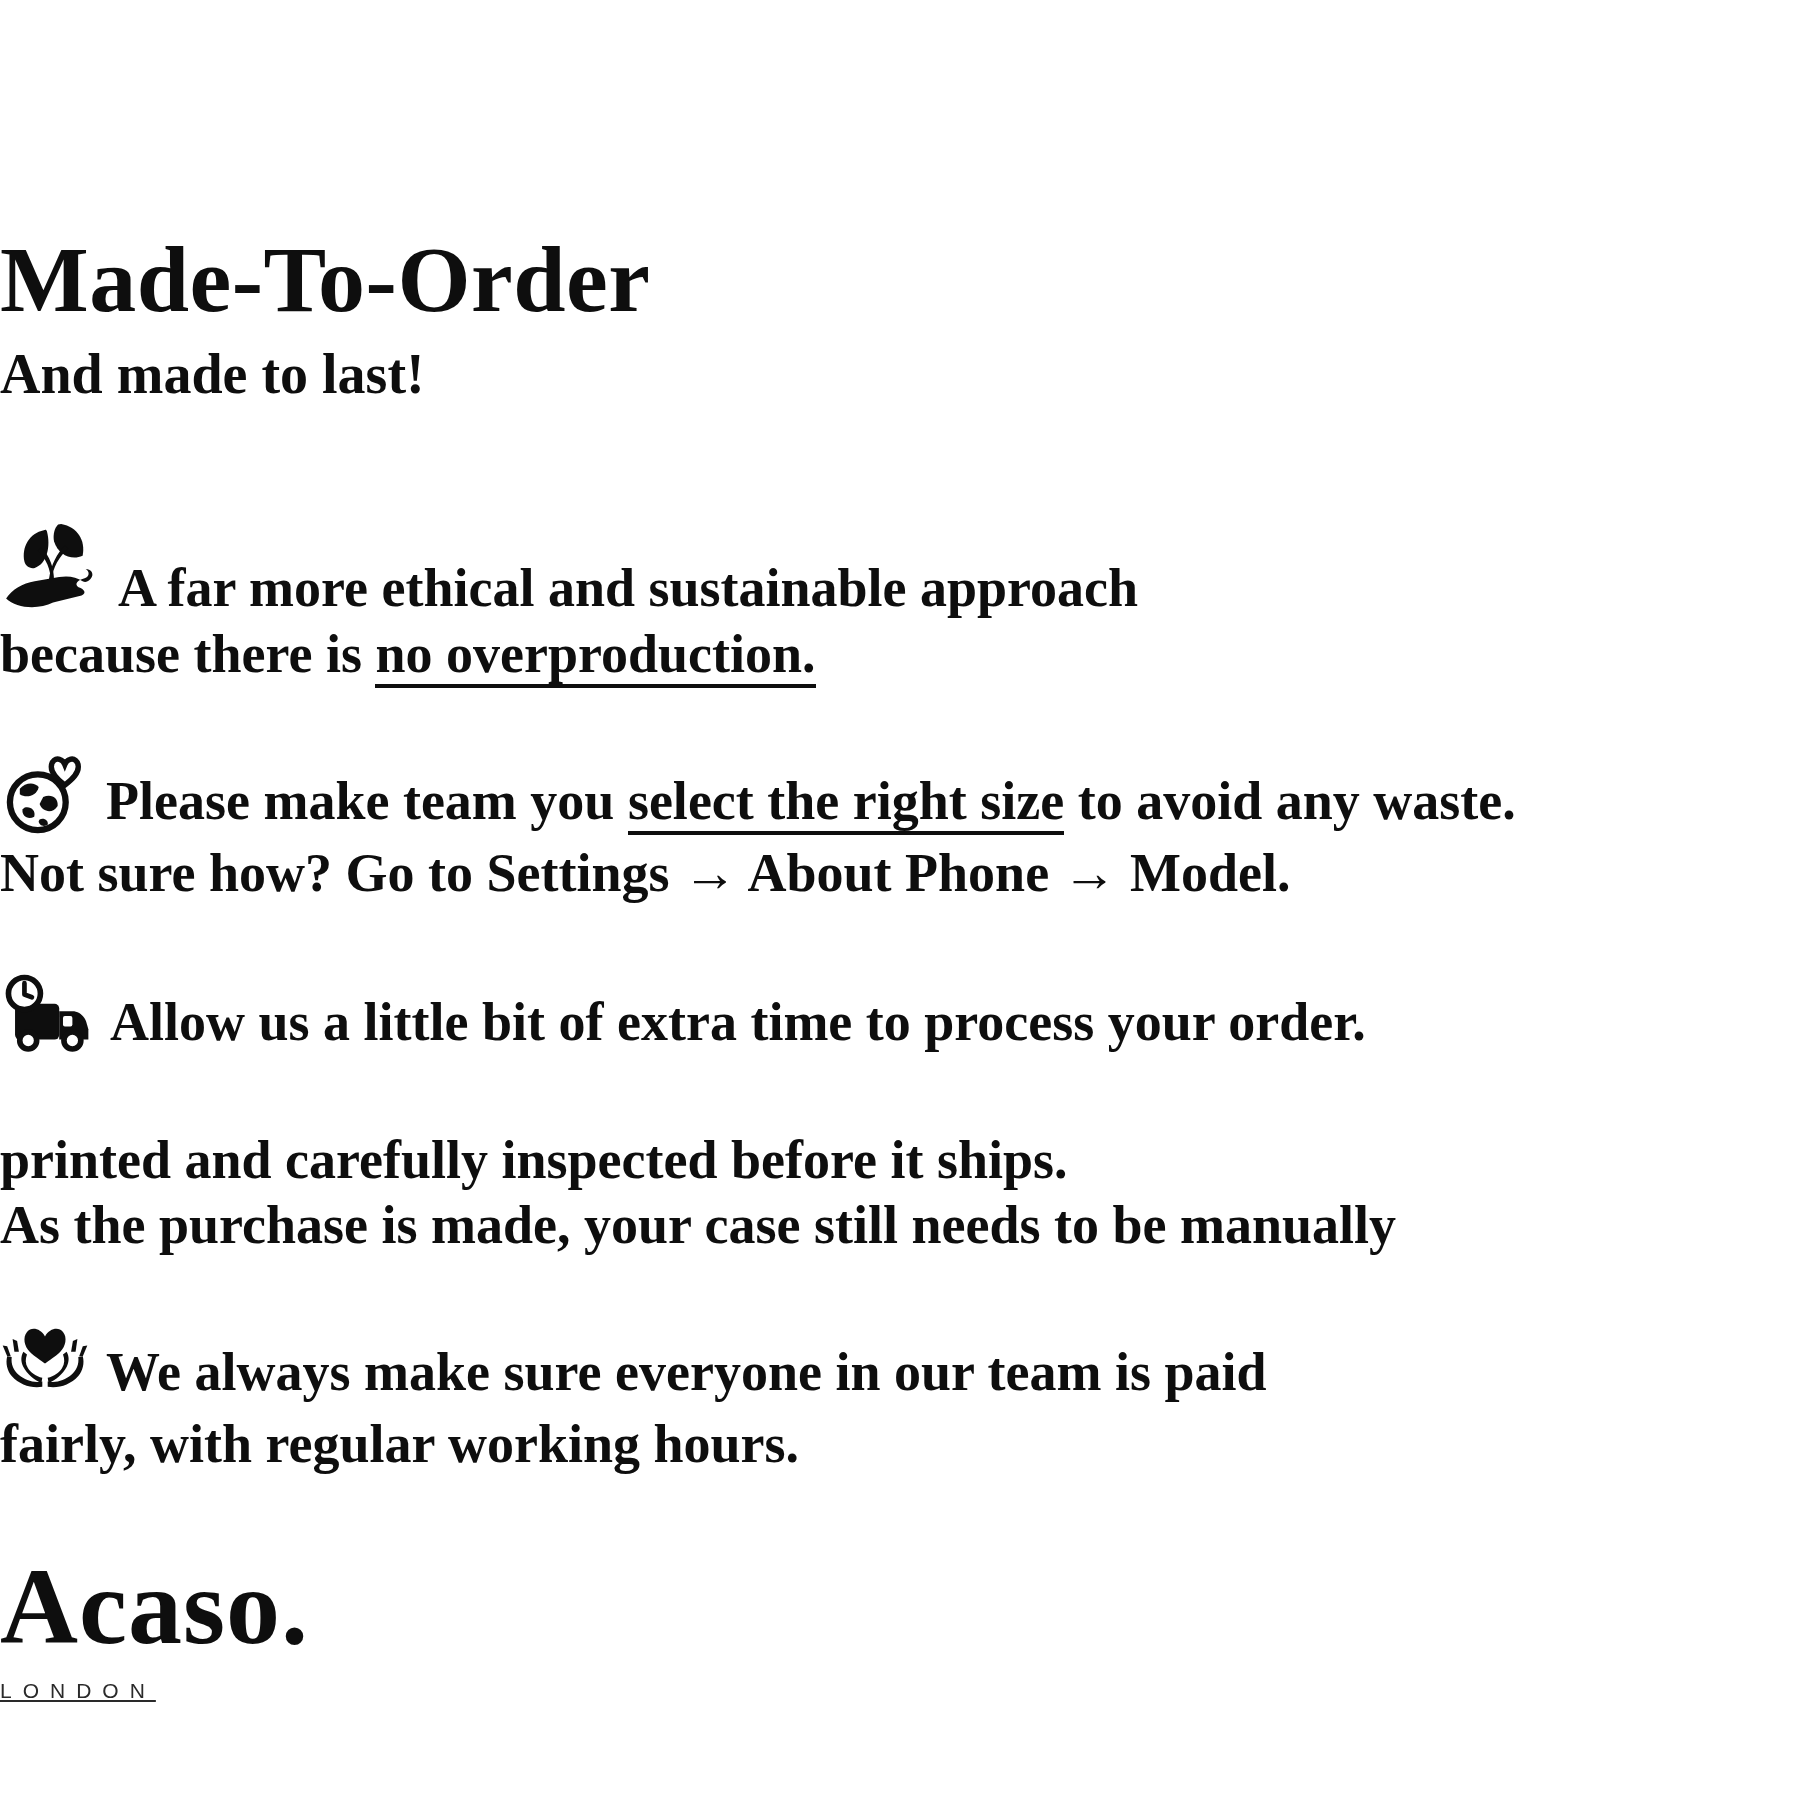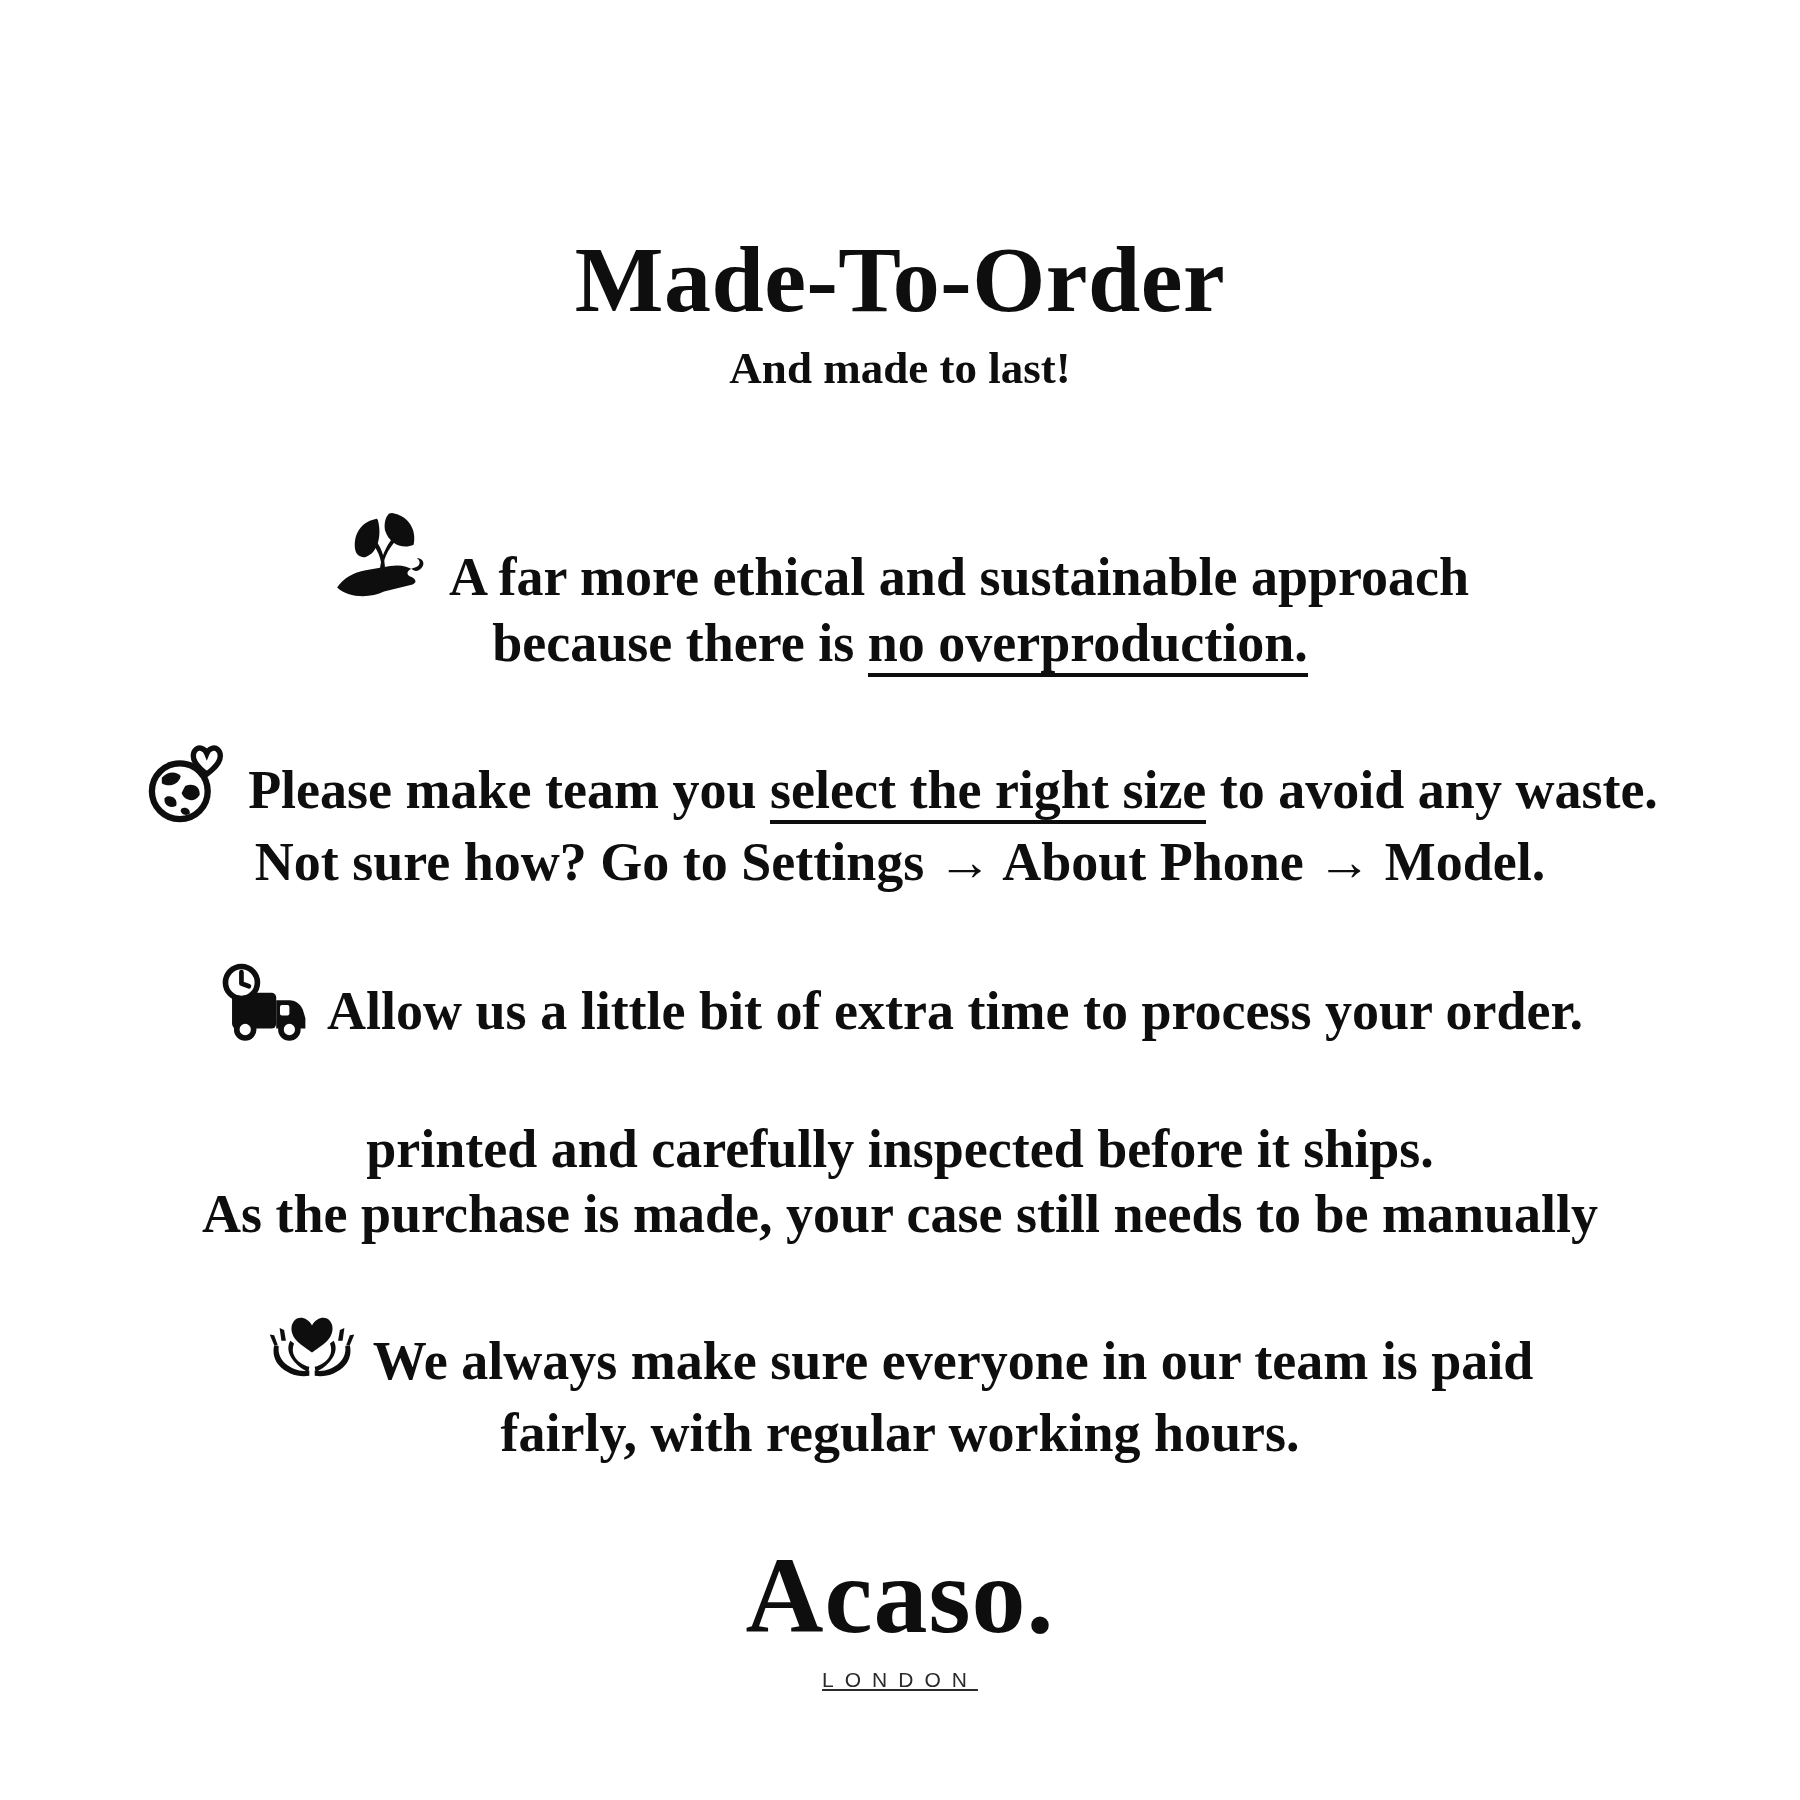--- a/index.html
+++ b/index.html
@@ -19,7 +19,7 @@
     width: 1800px;
     height: 1800px;
     overflow: hidden;
-    text-align: center;
+    text-align: left;
     background: #ffffff;
   }
   .title {

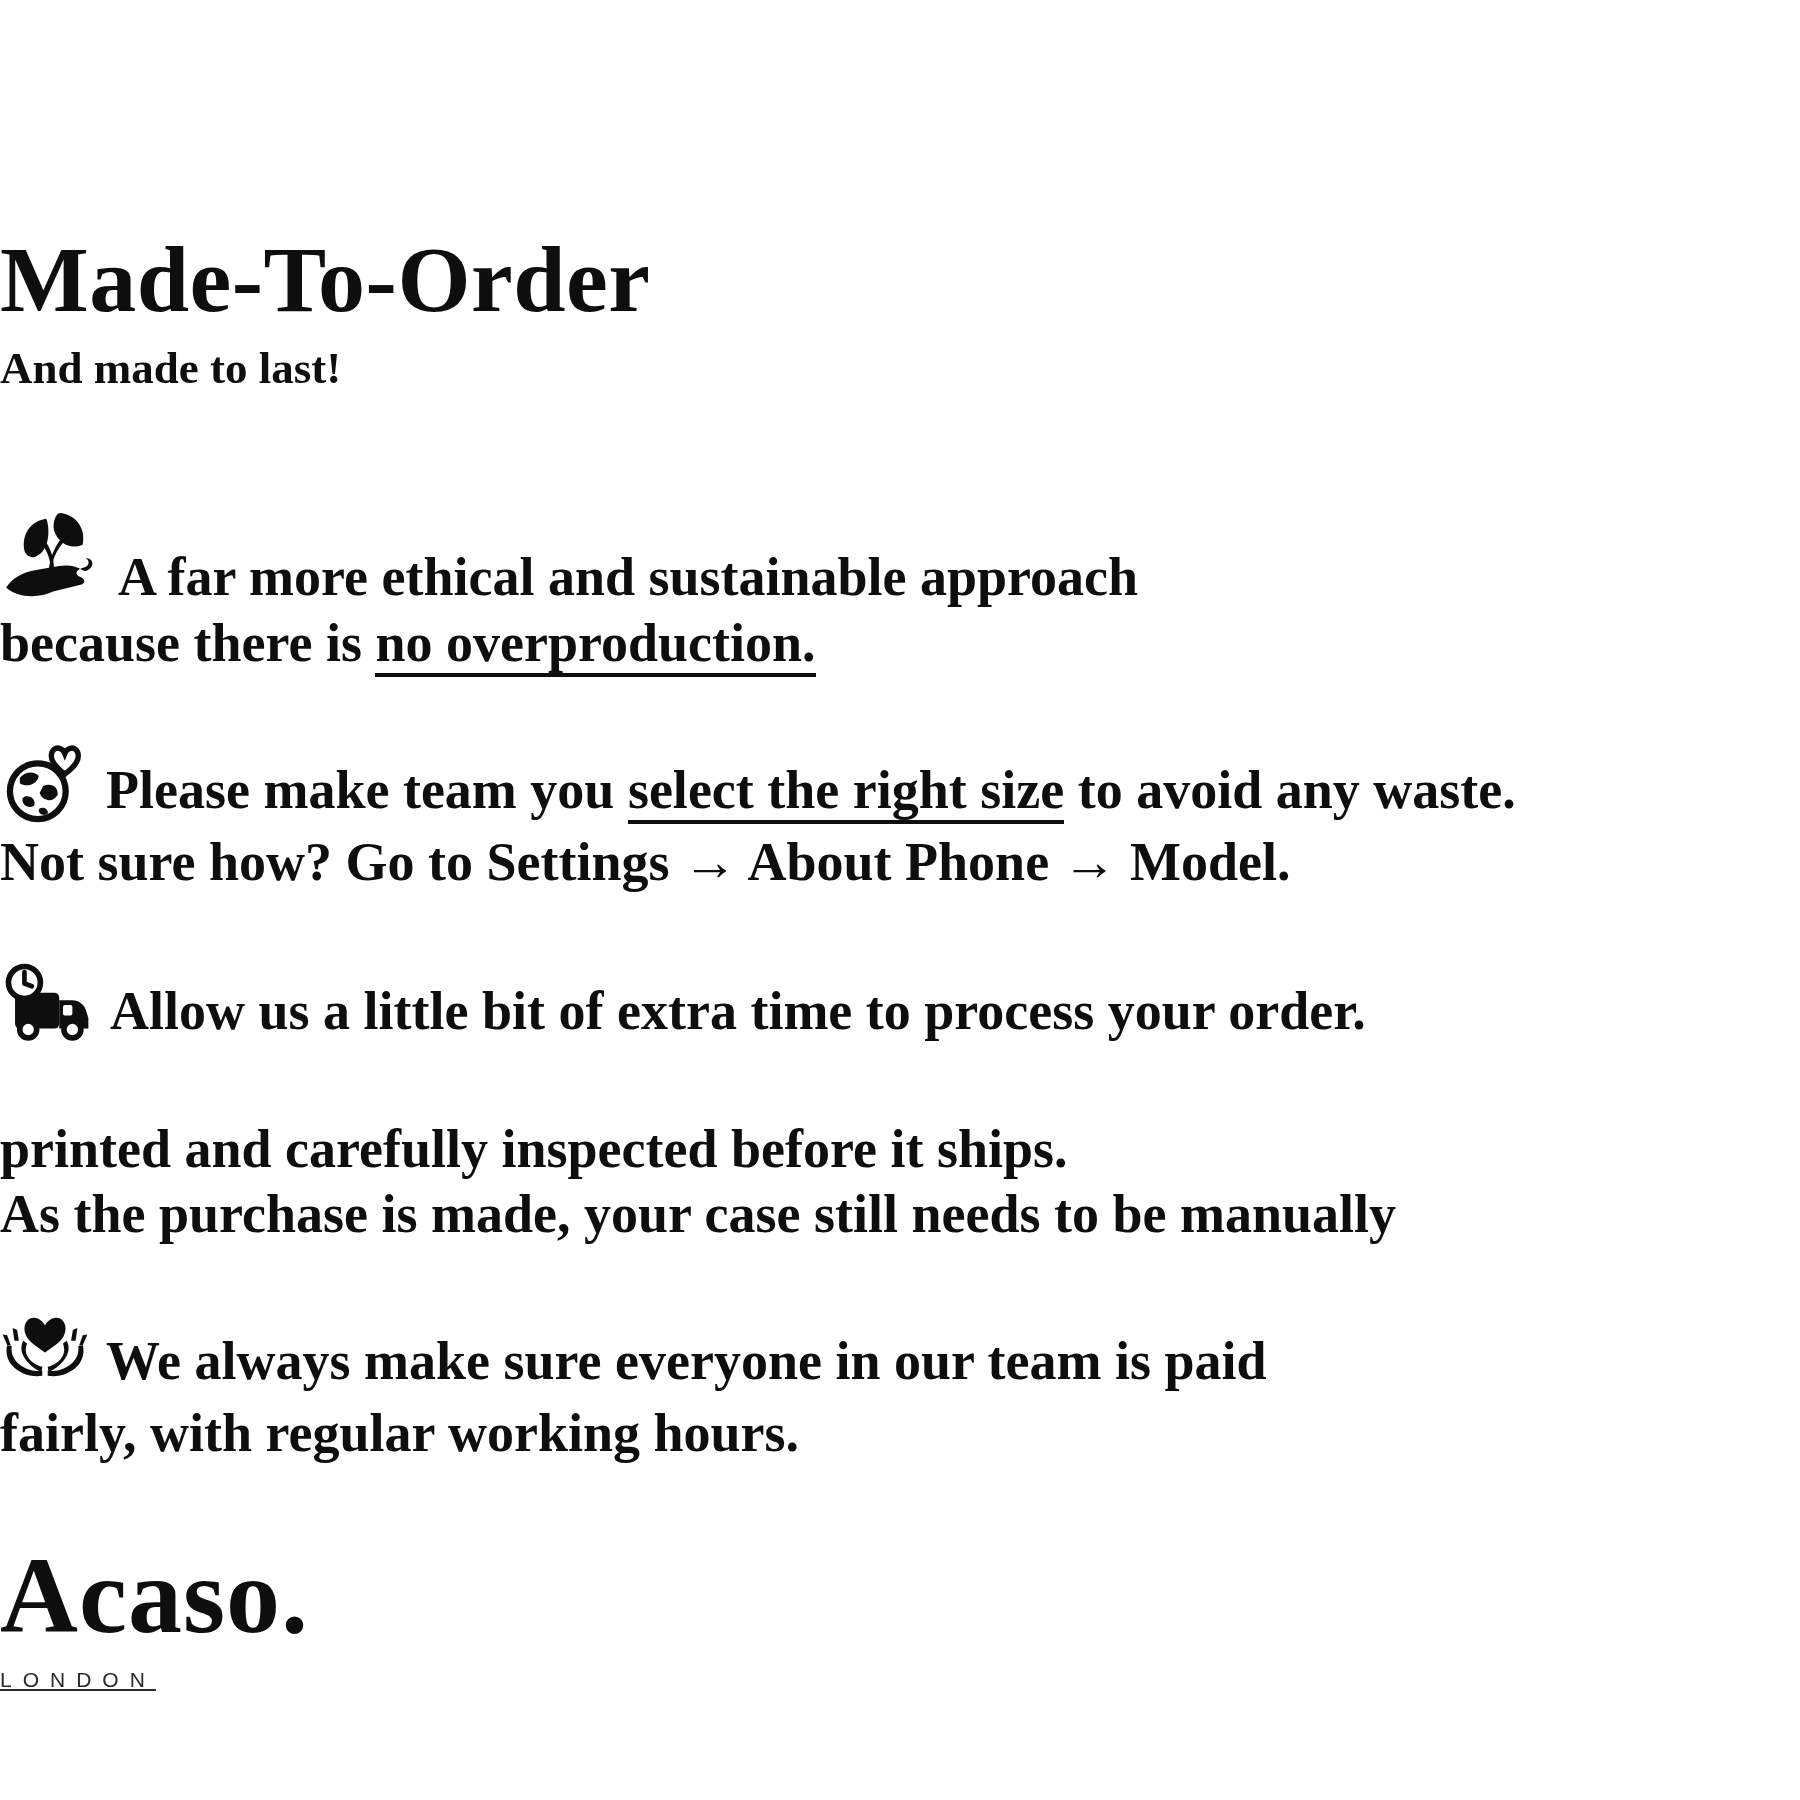--- a/index.html
+++ b/index.html
@@ -31,7 +31,7 @@
   }
   .subtitle {
     margin-top: 20px;
-    font-size: 45px;
+    font-size: 56px;
     font-weight: 700;
     line-height: 1;
   }

